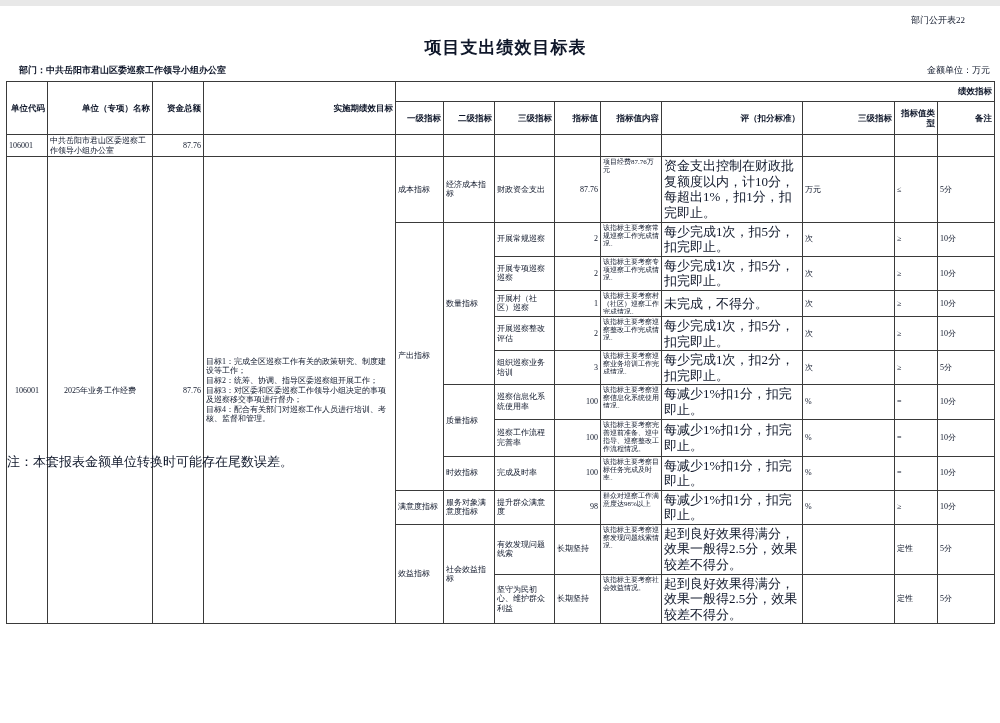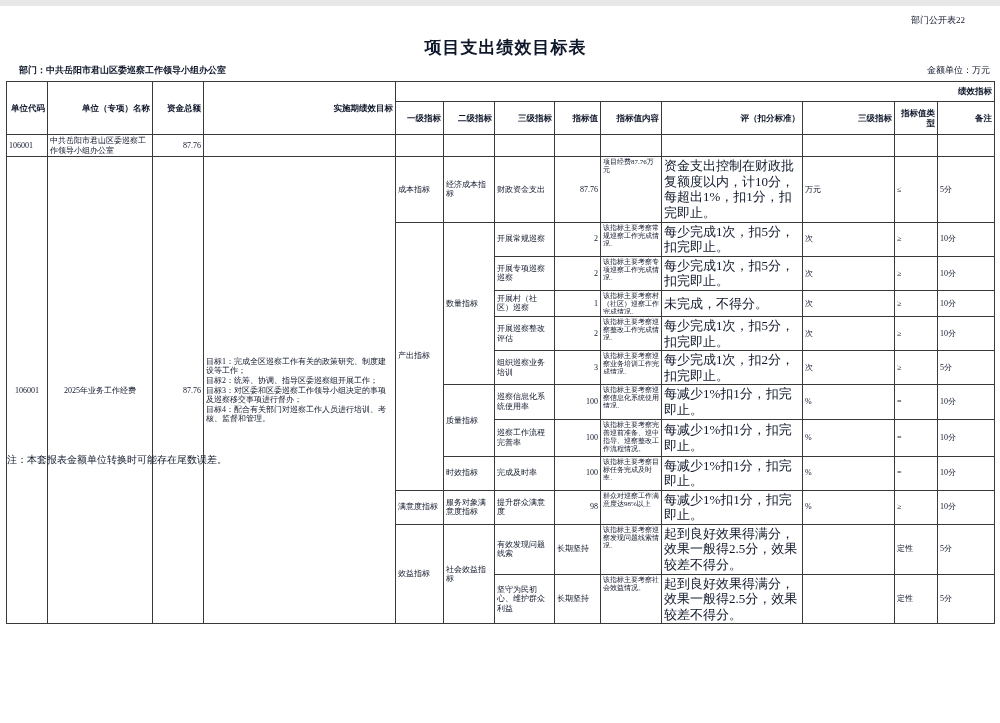--- a/index.html
+++ b/index.html
@@ -28,7 +28,7 @@
   .clip.tall { max-height:36px; }
   .pre { white-space:pre-line; }
   td.score { font-size:13px; }
-  #footnote { position:absolute; top:447px; left:7px; font-size:10px;text-align:center; }
+  #footnote { position:absolute; top:447px; left:7px; font-size:13px;text-align:center; }
 </style>
 </head>
 <body>

